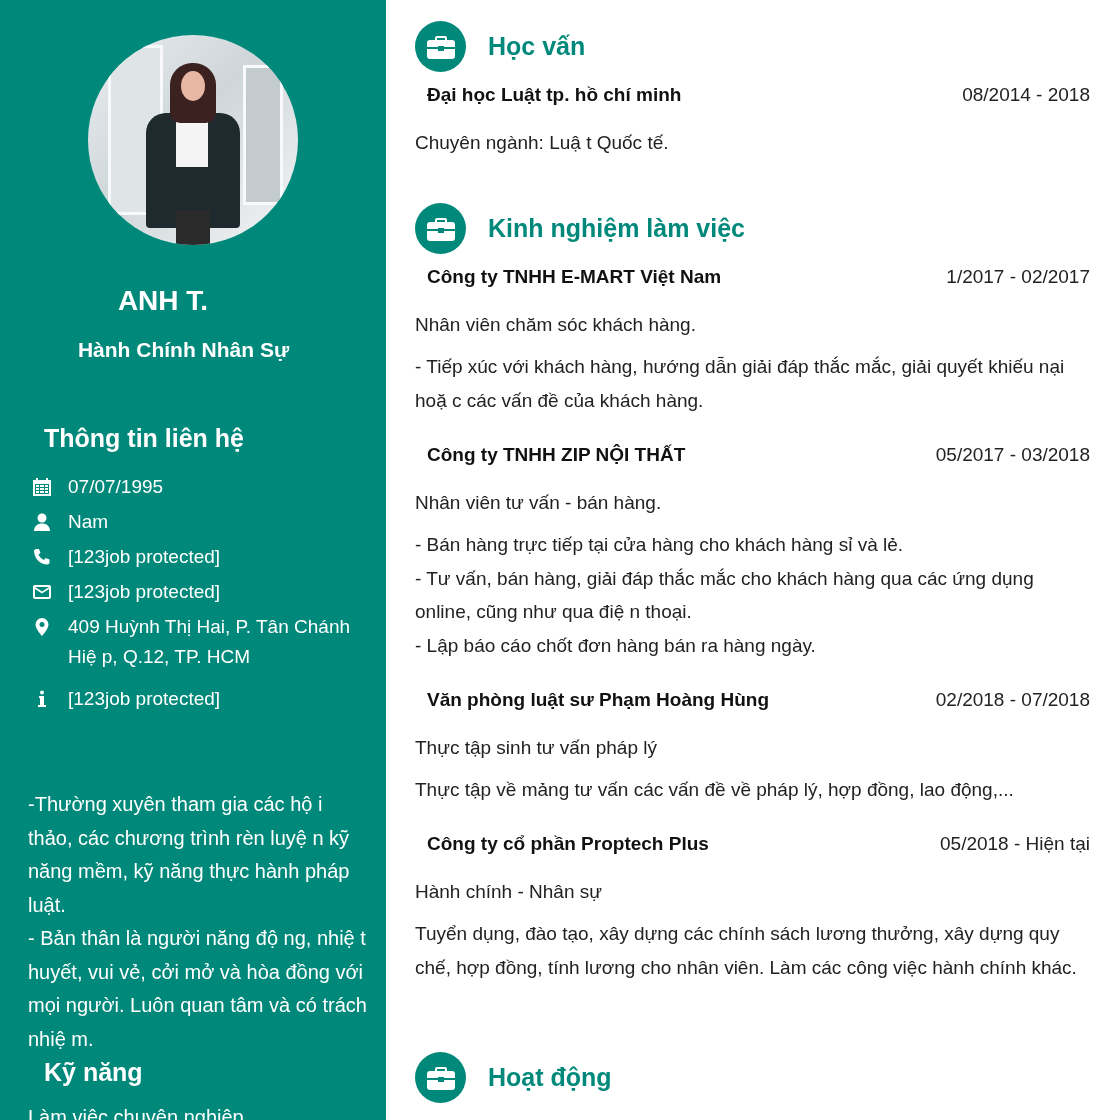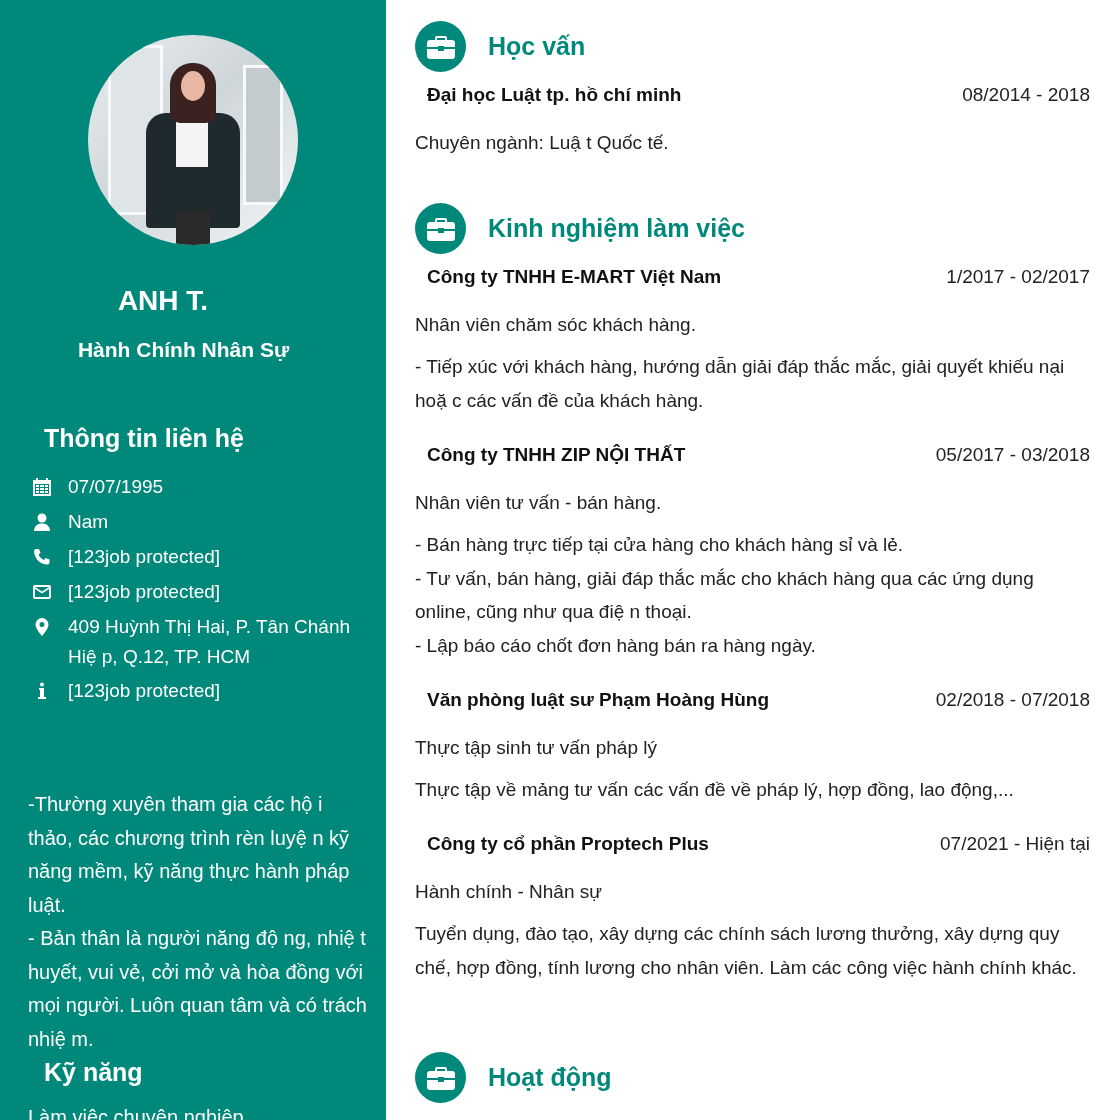--- a/index.html
+++ b/index.html
@@ -31,7 +31,7 @@
   .contact .row { display: flex; align-items: flex-start; font-size: 19px; line-height: 30px; margin-bottom: 5px; }
   .contact .row .ic { width: 26px; height: 30px; display: flex; align-items: center; justify-content: flex-start; flex-shrink: 0; margin-right: 10px; }
   .contact .row .ic svg { width: 20px; height: 20px; fill: #fff; }
-  .contact .row.addr { margin-bottom: 4px; }
+  .contact .row.addr { margin-bottom: 12px; }
 
   .side-text { position: absolute; left: 28px; width: 340px; font-size: 20px; line-height: 33.5px; }
 

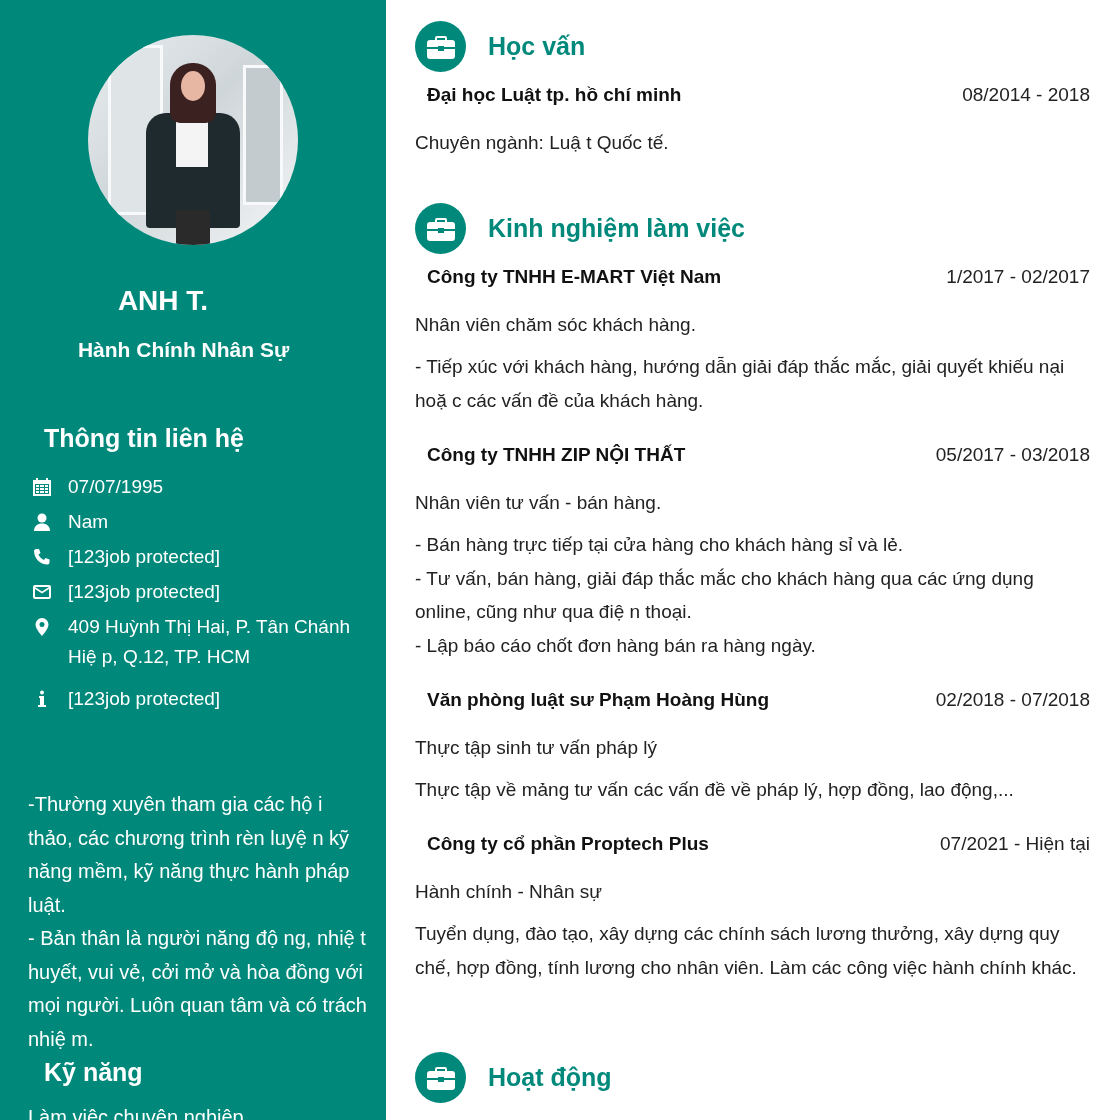--- a/index.html
+++ b/index.html
@@ -182,7 +182,7 @@
 
   <div class="entry-head" style="top:833px">
     <span class="org">Công ty cổ phần Proptech Plus</span>
-    <span class="date">07/2021 - Hiện tại</span>
+    <span class="date">05/2018 - Hiện tại</span>
   </div>
   <div class="p" style="top:875px">Hành chính - Nhân sự</div>
   <div class="p" style="top:917px">Tuyển dụng, đào tạo, xây dựng các chính sách lương thưởng, xây dựng quy chế, hợp đồng, tính lương cho nhân viên. Làm các công việc hành chính khác.</div>

